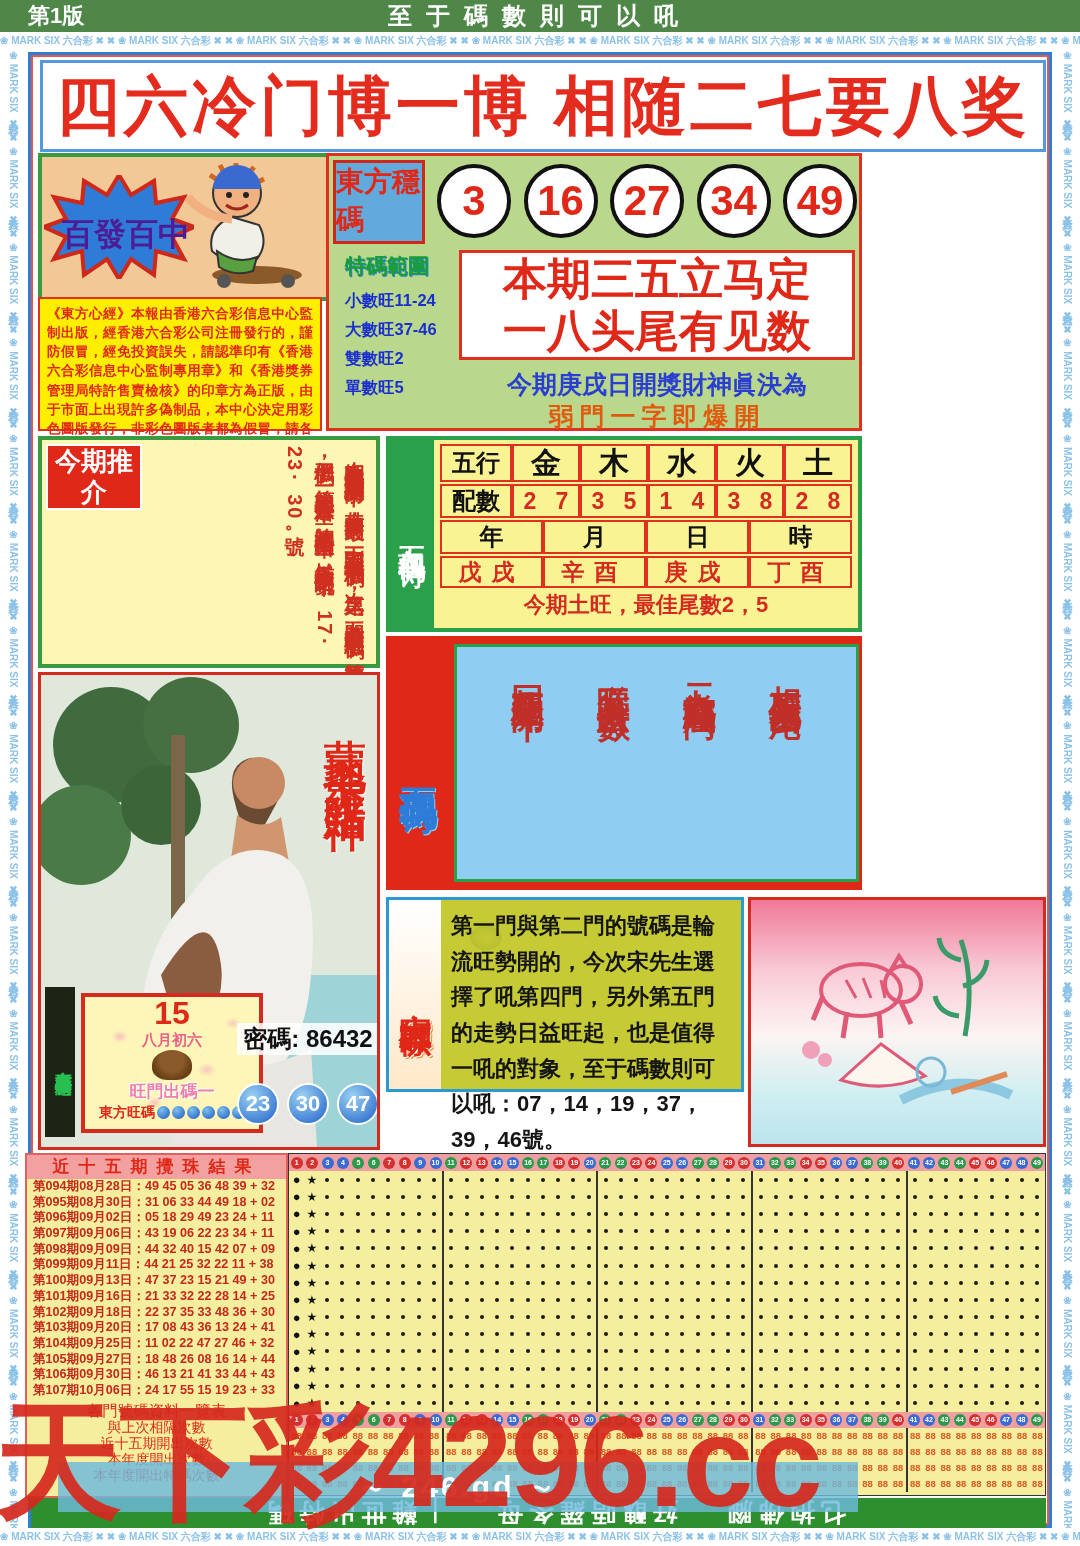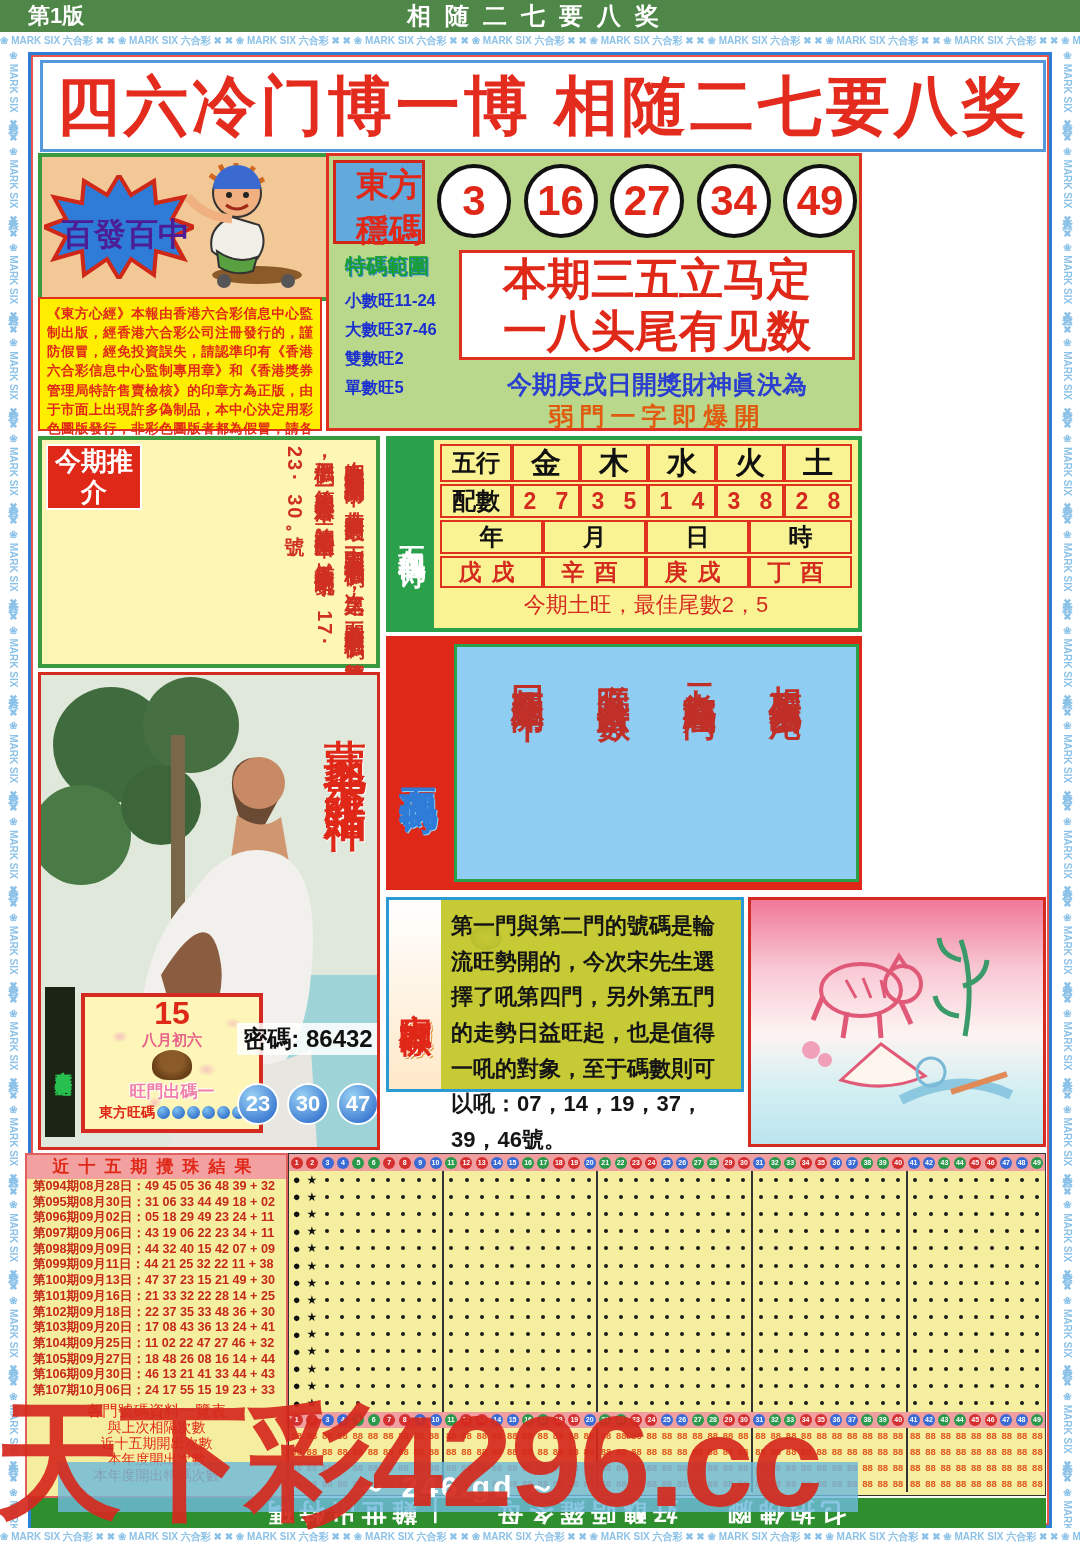--- a/index.html
+++ b/index.html
@@ -154,7 +154,7 @@
 
   <div class="abs" id="topbar">
     <span id="edition">第1版</span>
-    <span id="masthead">相随二七要八奖</span>
+    <span id="masthead">至于碼數則可以吼</span>
   </div>
 
   <div class="abs bstrip" id="b-top">❀ MARK SIX 六合彩 ✖ ✖  ❀ MARK SIX 六合彩 ✖ ✖  ❀ MARK SIX 六合彩 ✖ ✖  ❀ MARK SIX 六合彩 ✖ ✖  ❀ MARK SIX 六合彩 ✖ ✖  ❀ MARK SIX 六合彩 ✖ ✖  ❀ MARK SIX 六合彩 ✖ ✖  ❀ MARK SIX 六合彩 ✖ ✖  ❀ MARK SIX 六合彩 ✖ ✖  ❀ MARK SIX 六合彩 ✖ ✖  ❀ MARK SIX 六合彩 ✖ ✖  ❀ MARK SIX 六合彩 ✖ ✖  ❀ MARK SIX 六合彩 ✖ ✖  ❀ MARK SIX 六合彩 ✖ ✖  ❀ MARK SIX 六合彩 ✖ ✖  ❀ MARK SIX 六合彩 ✖ ✖  ❀ MARK SIX 六合彩 ✖ ✖  ❀ MARK SIX 六合彩 ✖ ✖  ❀ MARK SIX 六合彩 ✖ ✖  ❀ MARK SIX 六合彩 ✖ ✖  ❀ MARK SIX 六合彩 ✖ ✖  ❀ MARK SIX 六合彩 ✖ ✖  ❀ MARK SIX 六合彩 ✖ ✖  ❀ MARK SIX 六合彩 ✖ ✖  ❀ MARK SIX 六合彩 ✖ ✖  ❀ MARK SIX 六合彩 ✖ ✖  ❀ MARK SIX 六合彩 ✖ ✖  ❀ MARK SIX 六合彩 ✖ ✖  ❀ MARK SIX 六合彩 ✖ ✖  ❀ MARK SIX 六合彩 ✖ ✖  ❀ MARK SIX 六合彩 ✖ ✖  ❀ MARK SIX 六合彩 ✖ ✖  ❀ MARK SIX 六合彩 ✖ ✖  ❀ MARK SIX 六合彩 ✖ ✖  ❀ MARK SIX 六合彩 ✖ ✖  ❀ MARK SIX 六合彩 ✖ ✖  ❀ MARK SIX 六合彩 ✖ ✖  ❀ MARK SIX 六合彩 ✖ ✖  ❀ MARK SIX 六合彩 ✖ ✖  ❀ MARK SIX 六合彩 ✖ ✖  ❀ MARK SIX 六合彩 ✖ ✖  ❀ MARK SIX 六合彩 ✖ ✖  ❀ MARK SIX 六合彩 ✖ ✖  ❀ MARK SIX 六合彩 ✖ ✖  ❀ MARK SIX 六合彩 ✖ ✖  ❀ MARK SIX 六合彩 ✖ ✖  ❀ MARK SIX 六合彩 ✖ ✖  ❀ MARK SIX 六合彩 ✖ ✖  ❀ MARK SIX 六合彩 ✖ ✖  ❀ MARK SIX 六合彩 ✖ ✖  ❀ MARK SIX 六合彩 ✖ ✖  ❀ MARK SIX 六合彩 ✖ ✖  ❀ MARK SIX 六合彩 ✖ ✖  ❀ MARK SIX 六合彩 ✖ ✖  ❀ MARK SIX 六合彩 ✖ ✖  ❀ MARK SIX 六合彩 ✖ ✖  ❀ MARK SIX 六合彩 ✖ ✖  ❀ MARK SIX 六合彩 ✖ ✖  ❀ MARK SIX 六合彩 ✖ ✖  ❀ MARK SIX 六合彩 ✖ ✖  </div>

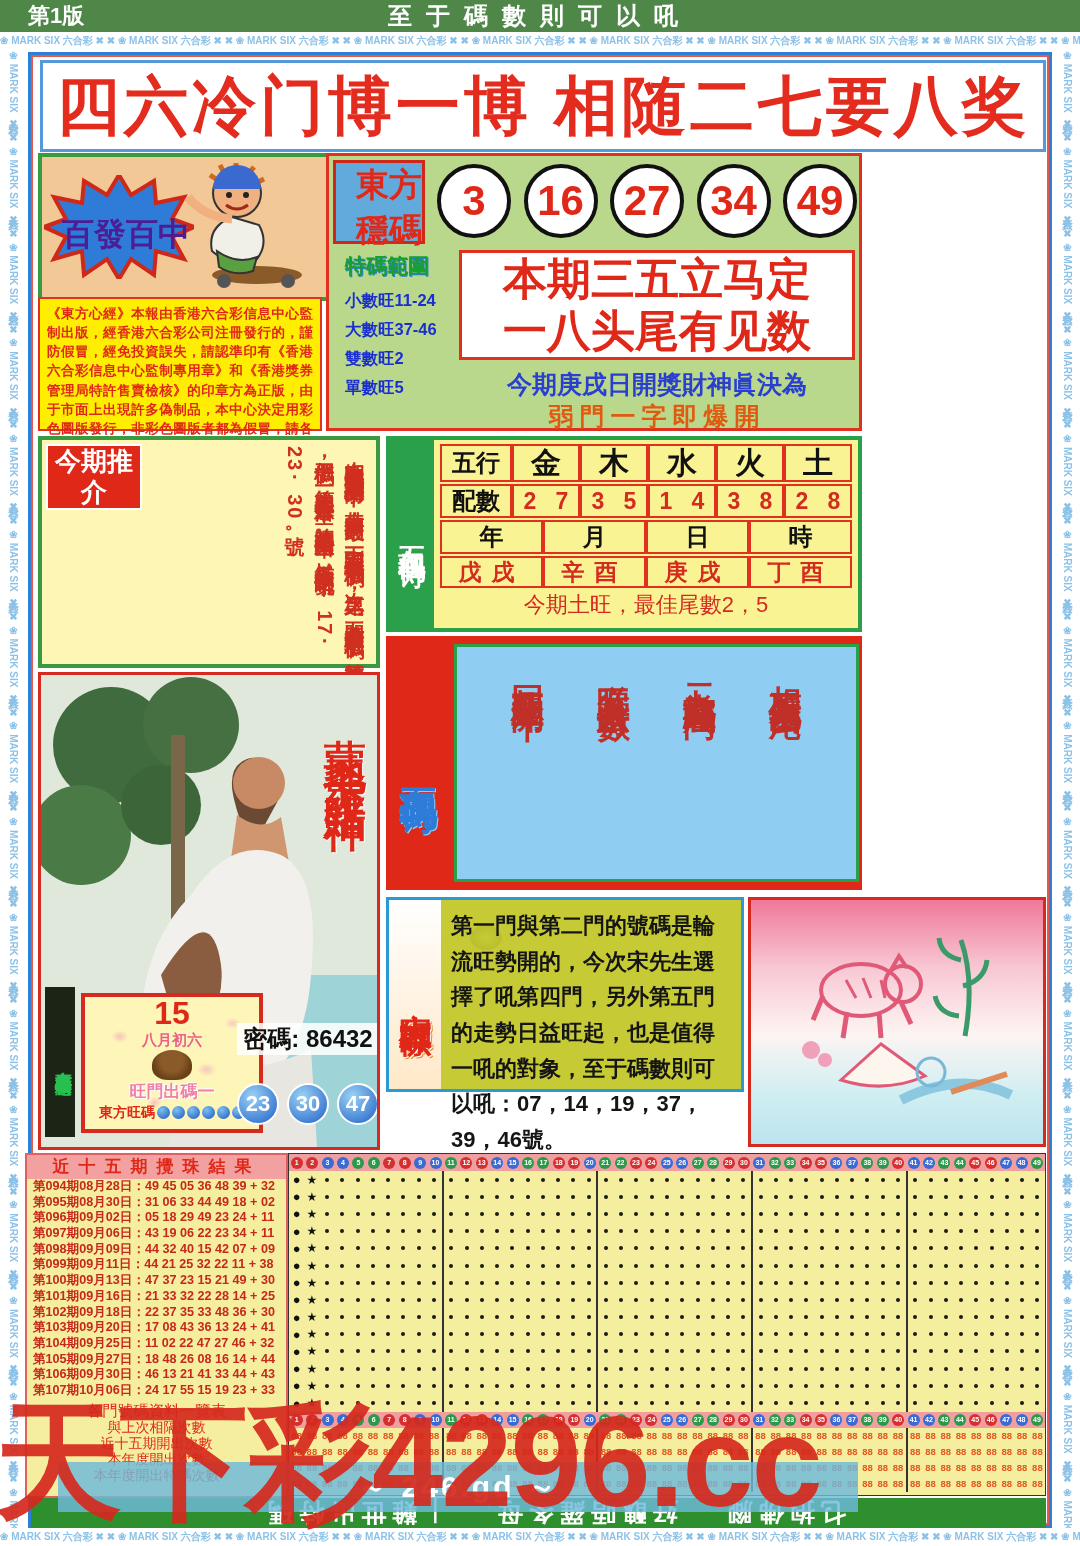--- a/index.html
+++ b/index.html
@@ -30,7 +30,7 @@
   
   #stable{left:326px;top:153px;width:536px;height:278px;background:#b9d88c;border:3px solid #e03020;box-sizing:border-box;}
   #stlabel{position:absolute;left:4px;top:4px;width:92px;height:84px;background:#62aadc;border:3px solid #d02818;
-    color:#e02818;font-size:33px;font-weight:bold;line-height:1.35;text-align:right;box-sizing:border-box;}
+    color:#e02818;font-size:28px;font-weight:bold;line-height:1.35;text-align:left;box-sizing:border-box;}
   #stballs{position:absolute;left:108px;top:8px;width:420px;height:78px;display:flex;justify-content:space-between;}
   .bigball{width:74px;height:74px;border-radius:50%;background:#fff;border:4px solid #111;box-sizing:border-box;
     color:#e02818;font-size:42px;font-weight:bold;display:flex;align-items:center;justify-content:center;}

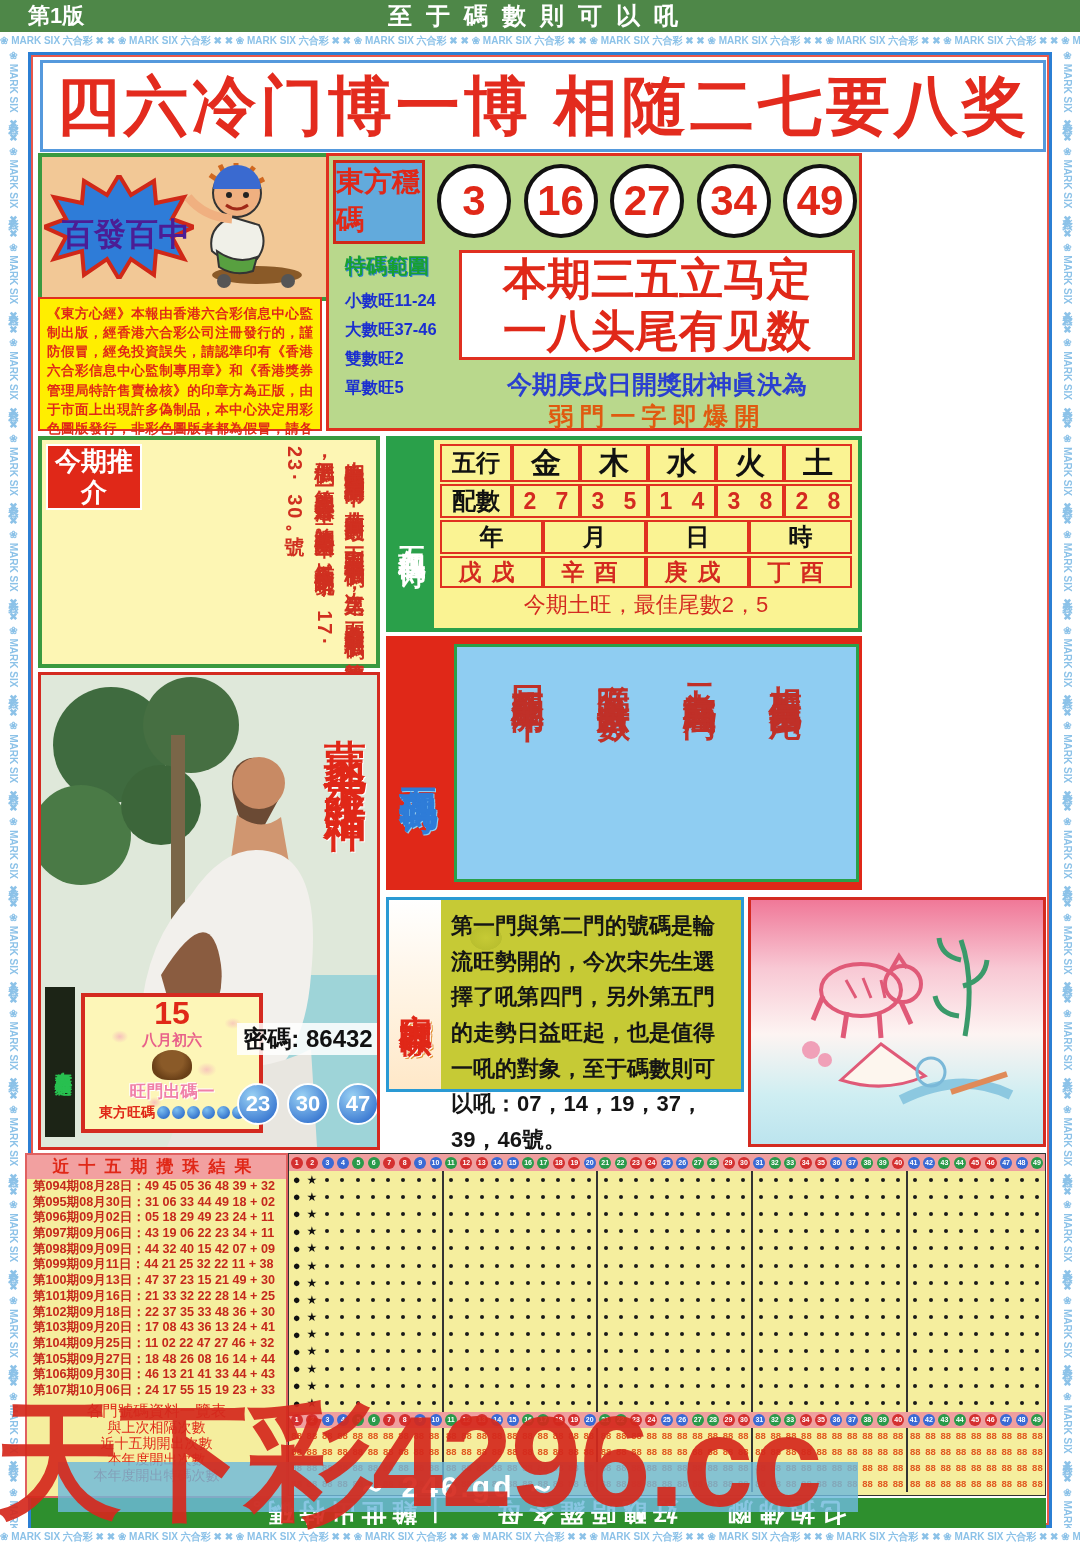--- a/index.html
+++ b/index.html
@@ -74,7 +74,7 @@
   .fpair{flex:1;height:34px;color:#d42a20;font-size:23px;font-weight:bold;justify-content:space-around;}
   .fth{flex:1;height:34px;color:#111;font-size:24px;font-weight:bold;}
   .ftv{flex:1;height:32px;color:#d42a20;font-size:23px;font-weight:bold;letter-spacing:10px;}
-  #fnote{text-align:center;color:#d42a20;font-size:22px;font-weight:normal;margin-top:2px;}
+  #fnote{text-align:center;color:#d42a20;font-size:22px;font-weight:bold;margin-top:2px;}
   
   #five2{left:386px;top:636px;width:476px;height:254px;background:#e02818;border:2px solid #e02818;box-sizing:border-box;display:flex;}
   #five2label{width:60px;writing-mode:vertical-rl;color:#2e7cd8;font-size:38px;font-weight:bold;letter-spacing:2px;

